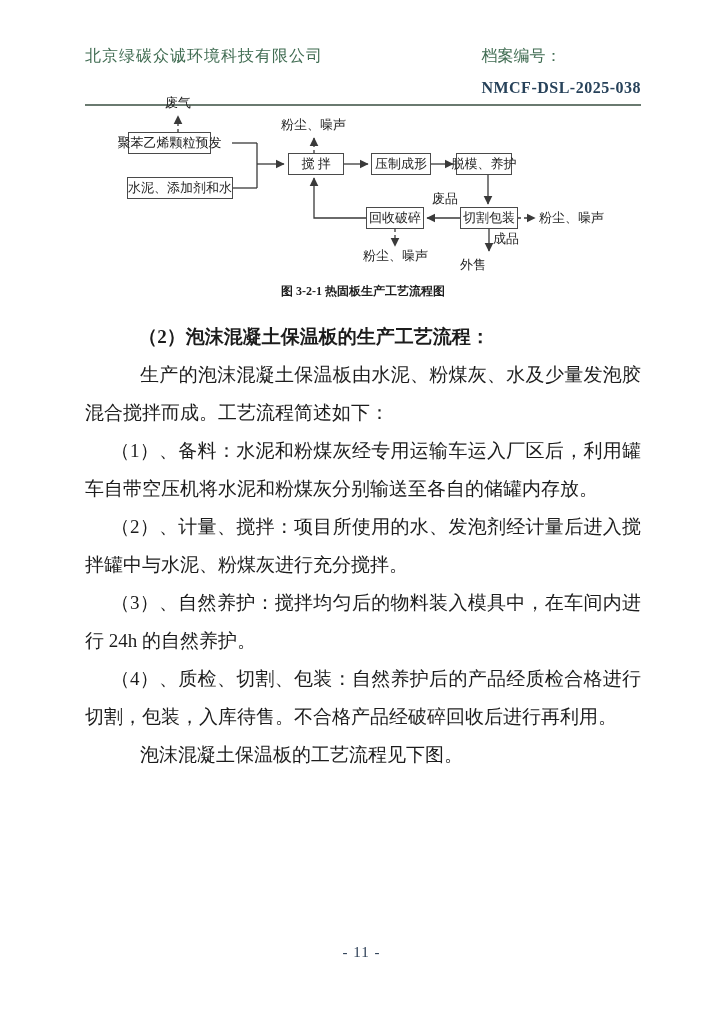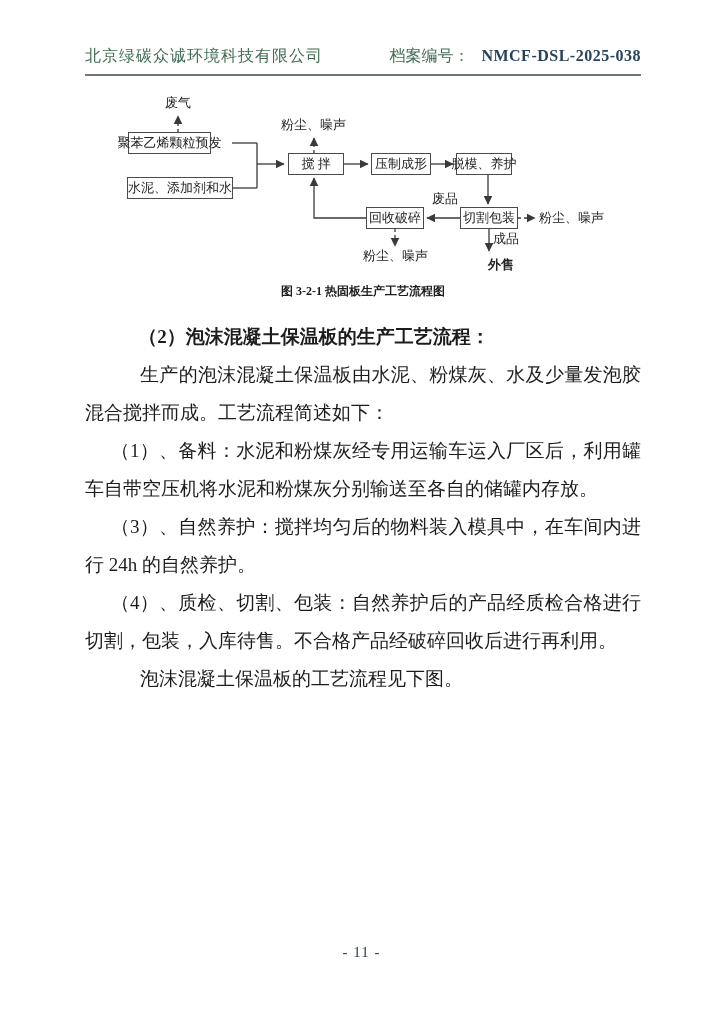--- a/index.html
+++ b/index.html
@@ -20,7 +20,7 @@
     font-size:16px;
   }
   .header .company{color:#3f6b51;letter-spacing:1px;}
-  .header .right{display:flex;gap:12px;align-items:baseline;}
+  .header .right{display:flex;gap:12px;align-items:baseline;flex-direction:column;}
   .header .doclabel{color:#3f6b51;}
   .header .doccode{color:#27425a;letter-spacing:0.5px;font-weight:bold;font-family:"Liberation Serif","DejaVu Serif",serif;}
   

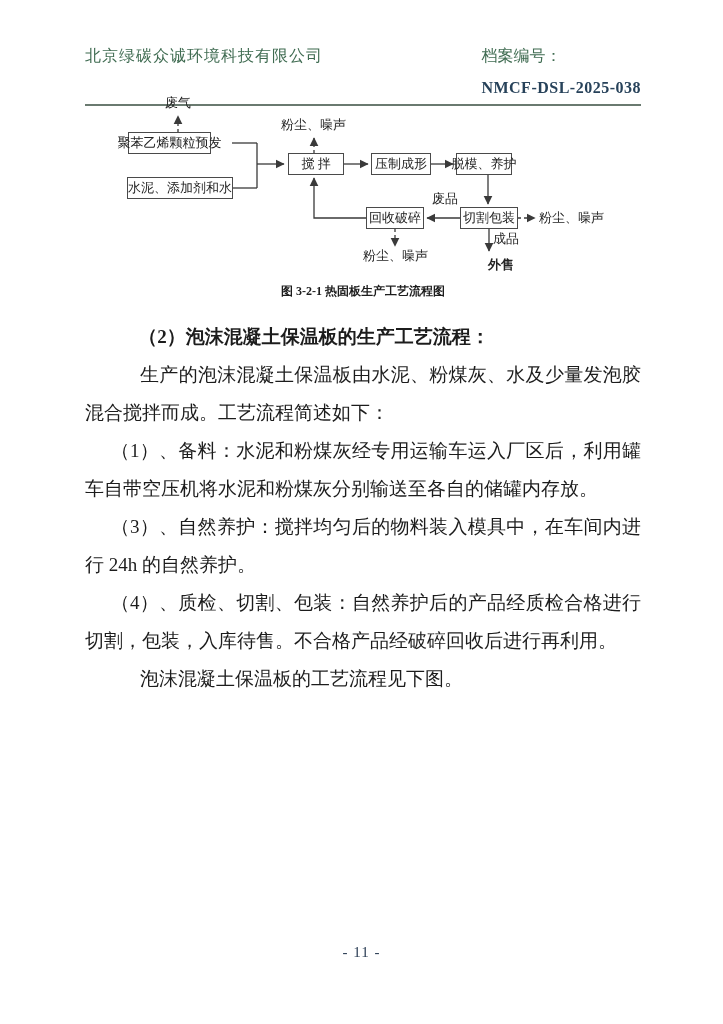--- a/index.html
+++ b/index.html
@@ -110,7 +110,7 @@
     <div class="fc-label" style="left:347px;top:100px;">废品</div>
     <div class="fc-label" style="left:454px;top:119px;">粉尘、噪声</div>
     <div class="fc-label" style="left:408px;top:140px;">成品</div>
-    <div class="fc-label" style="left:403px;top:166px;font-weight:bold;">外售</div>
+    <div class="fc-label" style="left:375px;top:166px;">外售</div>
     <div class="fc-label" style="left:278px;top:157px;">粉尘、噪声</div>
   </div>
 

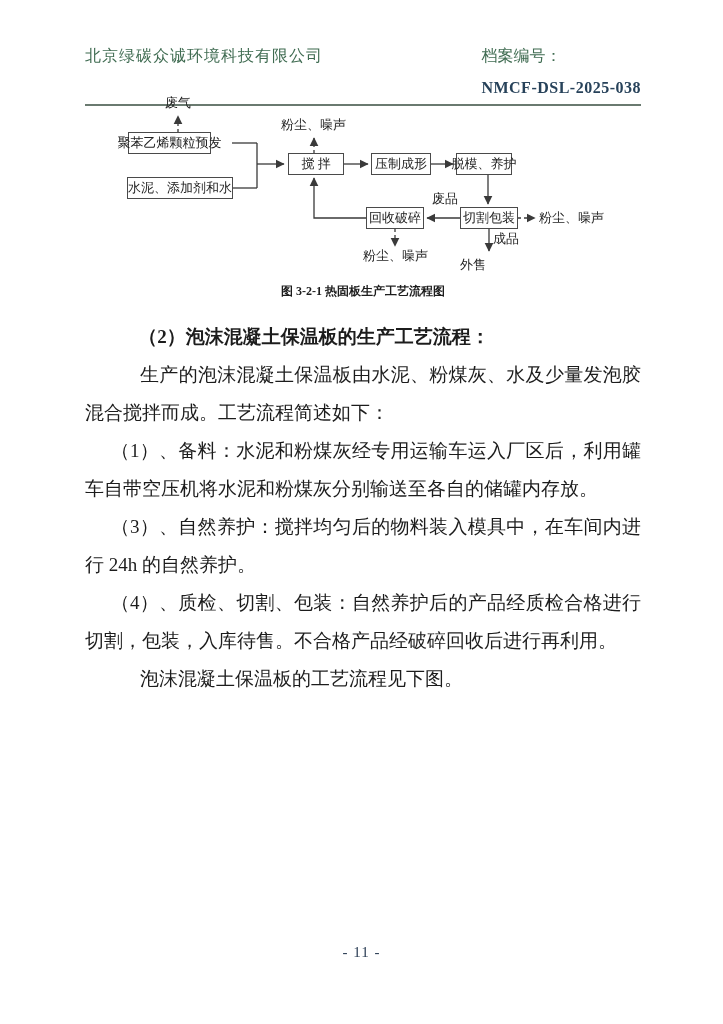--- a/index.html
+++ b/index.html
@@ -120,6 +120,7 @@
     <p class="heading">（2）泡沫混凝土保温板的生产工艺流程：</p>
     <p class="indent-lg">生产的泡沫混凝土保温板由水泥、粉煤灰、水及少量发泡胶混合搅拌而成。工艺流程简述如下：</p>
     <p class="indent-sm">（1）、备料：水泥和粉煤灰经专用运输车运入厂区后，利用罐车自带空压机将水泥和粉煤灰分别输送至各自的储罐内存放。</p>
+    <p class="indent-sm">（2）、计量、搅拌：项目所使用的水、发泡剂经计量后进入搅拌罐中与水泥、粉煤灰进行充分搅拌。</p>
     <p class="indent-sm">（3）、自然养护：搅拌均匀后的物料装入模具中，在车间内进行 24h 的自然养护。</p>
     <p class="indent-sm">（4）、质检、切割、包装：自然养护后的产品经质检合格进行切割，包装，入库待售。不合格产品经破碎回收后进行再利用。</p>
     <p class="indent-lg">泡沫混凝土保温板的工艺流程见下图。</p>

